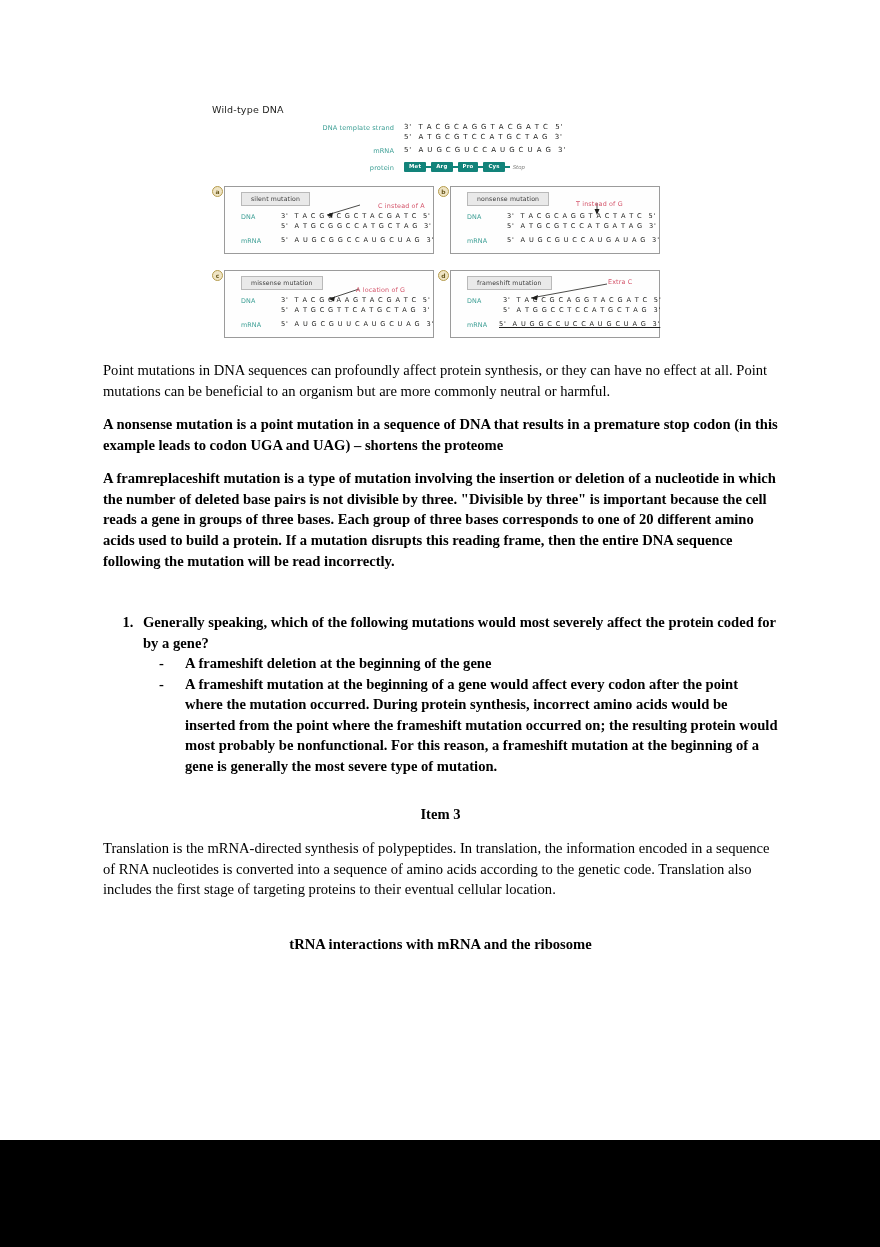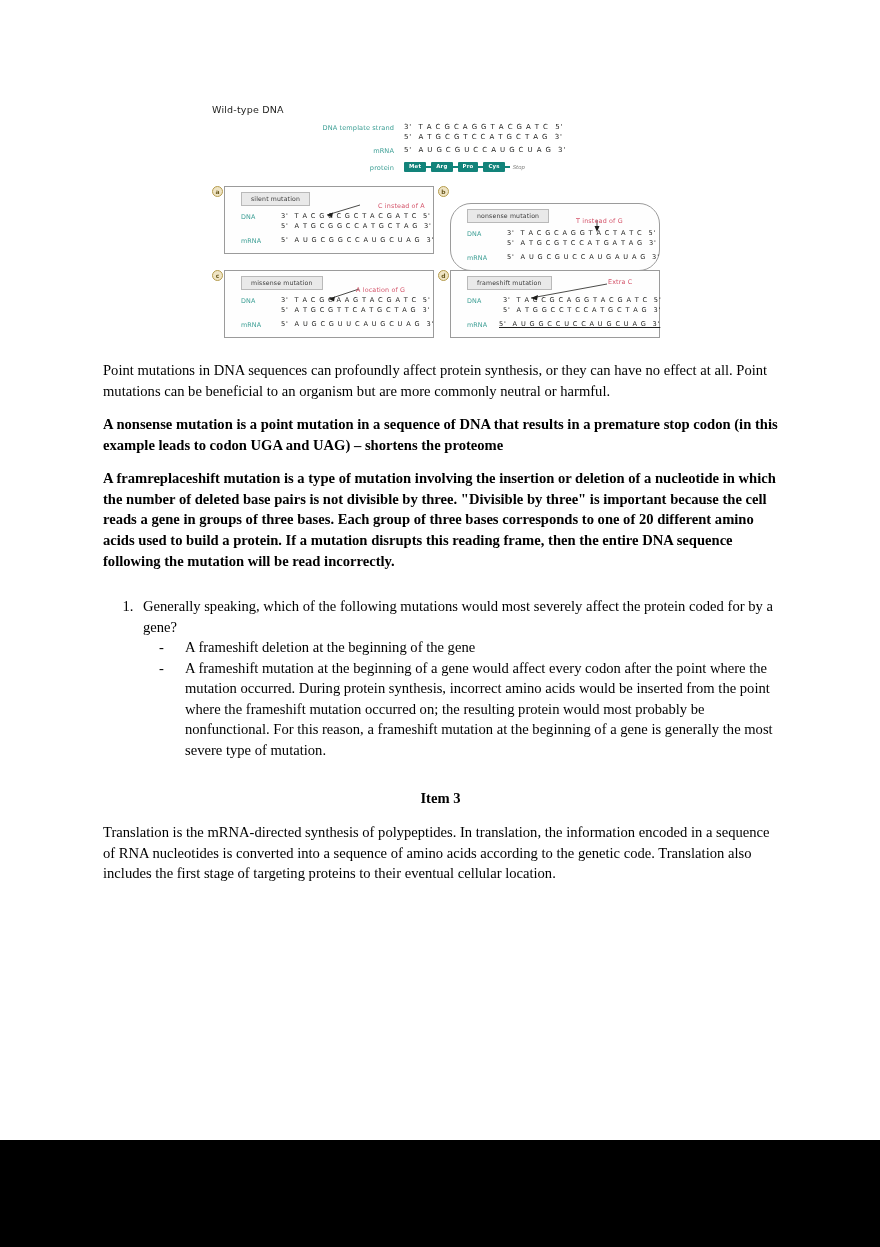--- a/index.html
+++ b/index.html
@@ -122,7 +122,7 @@
     box-sizing: border-box;
   }
   .panel-a { left: 12px;  top: 2px; }
-  .panel-b { left: 238px; top: 19px; border-radius: 21px; }
+  .panel-b { left: 238px; top: 2px; }
   .panel-c { left: 12px;  top: 86px; }
   .panel-d { left: 238px; top: 86px; }
 

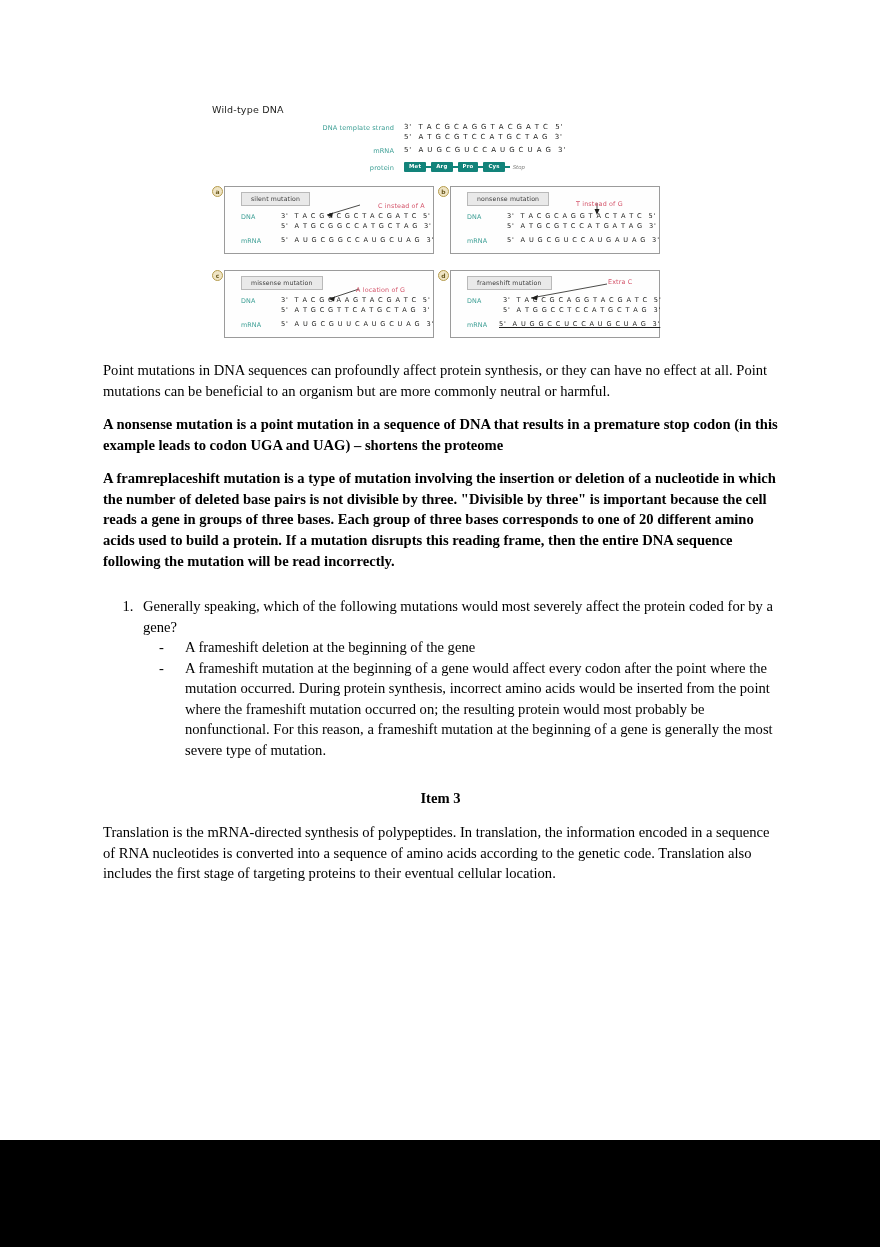--- a/index.html
+++ b/index.html
@@ -212,10 +212,11 @@
   .center-head.b { font-weight: bold; }
 
   ol.qlist {
-    margin: 0 0 0 0;
+    margin: 16px 0 0 0;
     padding-left: 34px;
     font-size: 14.6px;
     line-height: 1.41;
+    font-weight: bold;
   }
   ol.qlist > li { margin-bottom: 0; padding-left: 6px; }
 

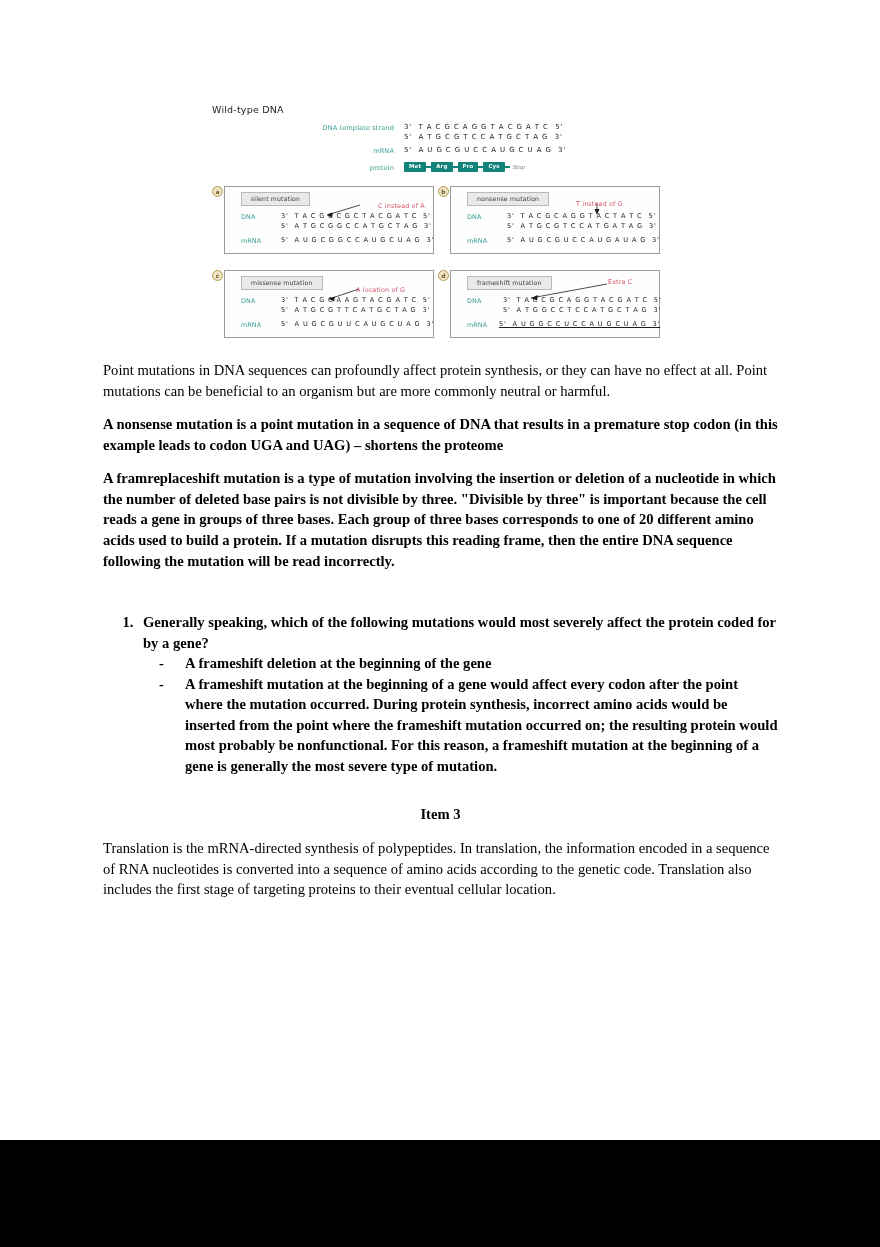--- a/index.html
+++ b/index.html
@@ -368,6 +368,7 @@
 
     <div class="spacer-12"></div>
 
+    <div class="center-head b">tRNA interactions with mRNA and the ribosome</div>
 
   </div>
 

